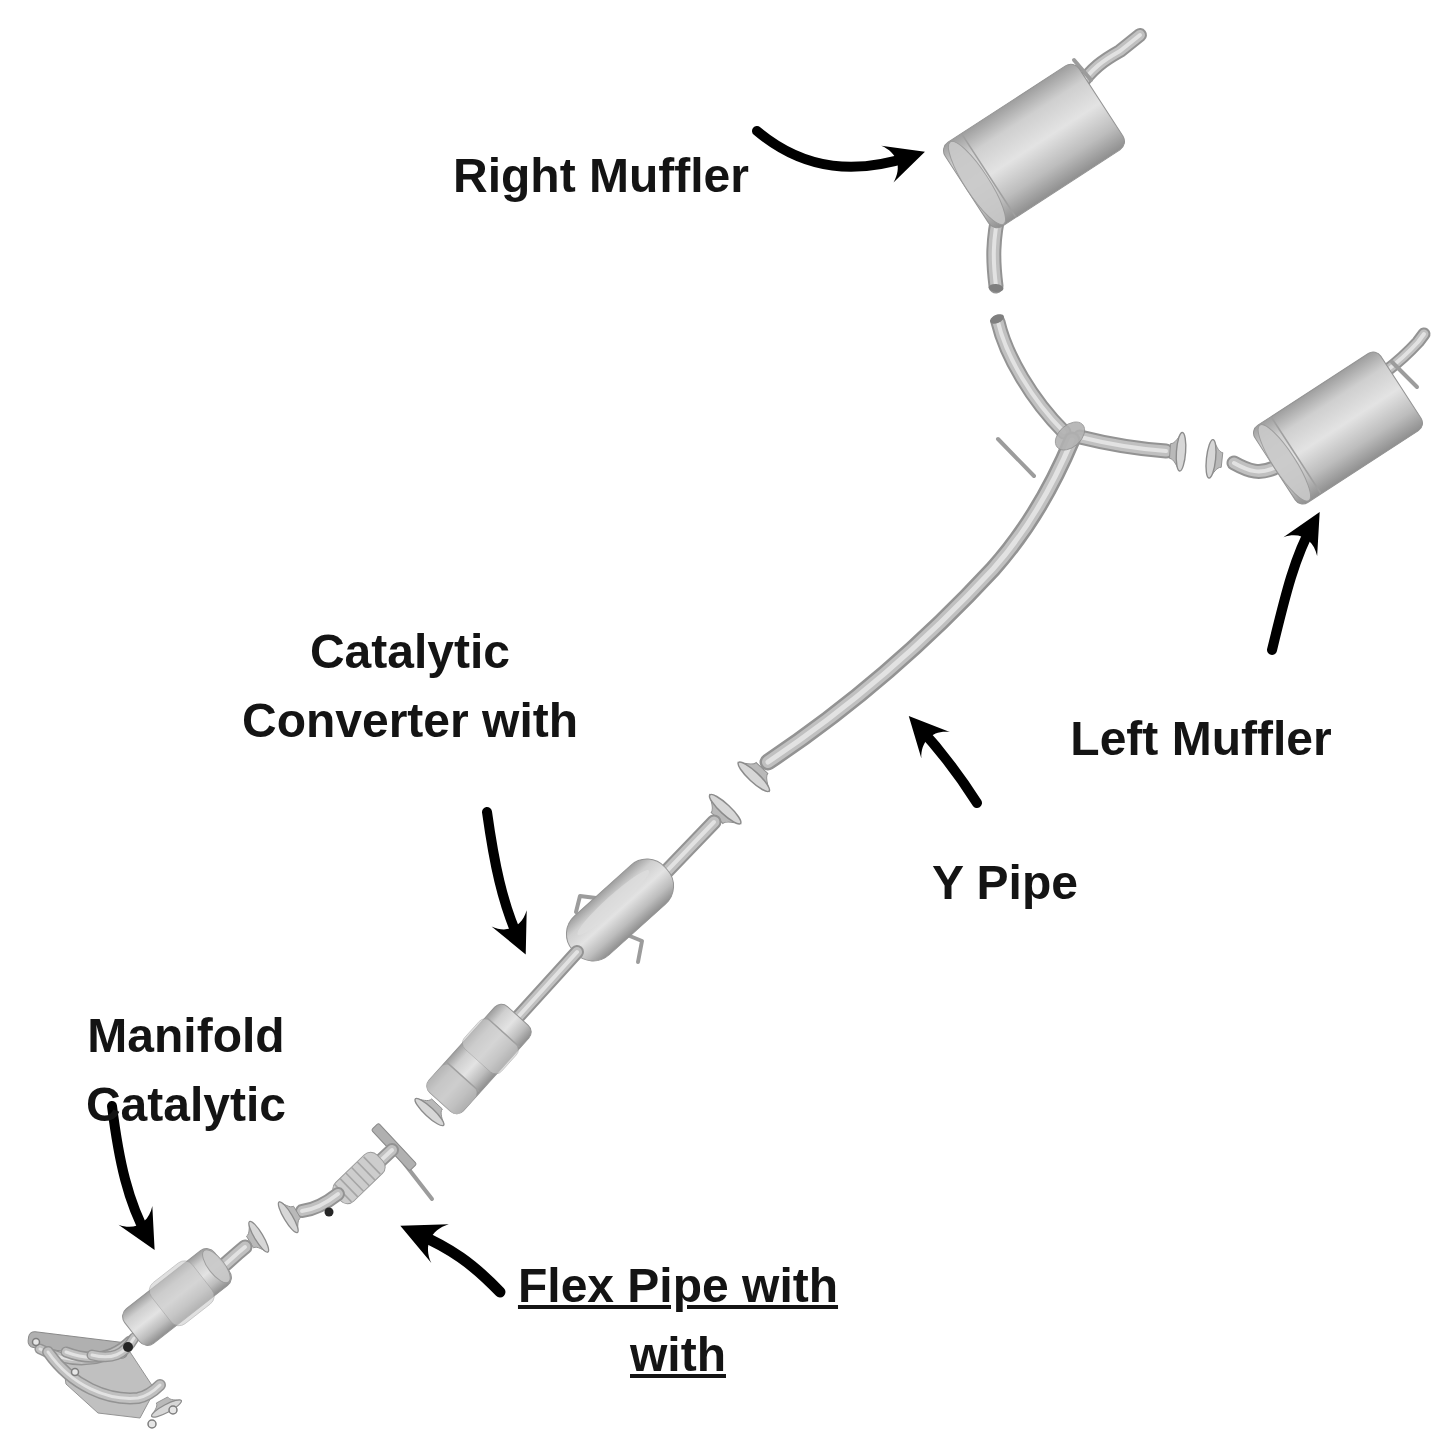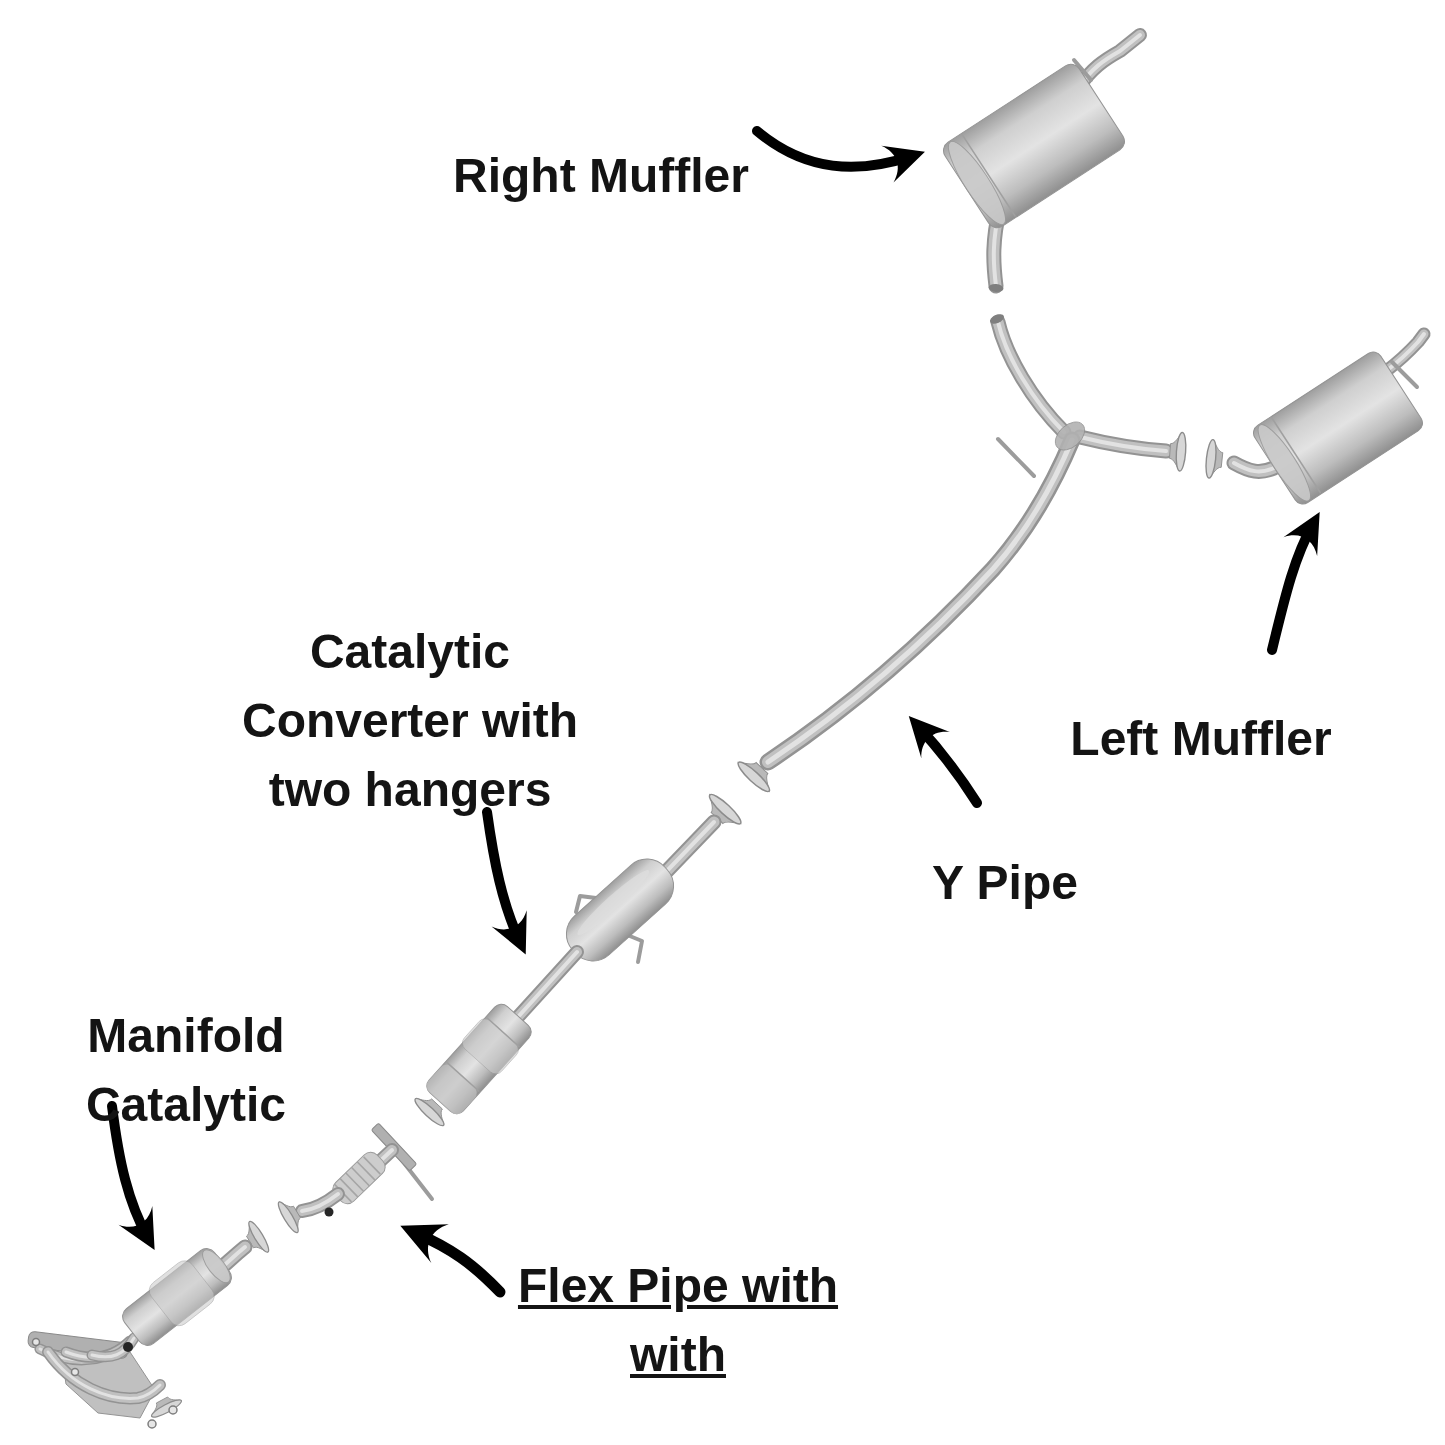--- a/index.html
+++ b/index.html
@@ -257,7 +257,6 @@
   <div class="label" style="left:185px;top:588px;width:450px;">
     <div>Catalytic</div>
     <div>Converter with</div>
-    <div>two hangers</div>
   </div>
 
   <div class="label" style="left:0px;top:972px;width:340px;padding-left:16px;">

